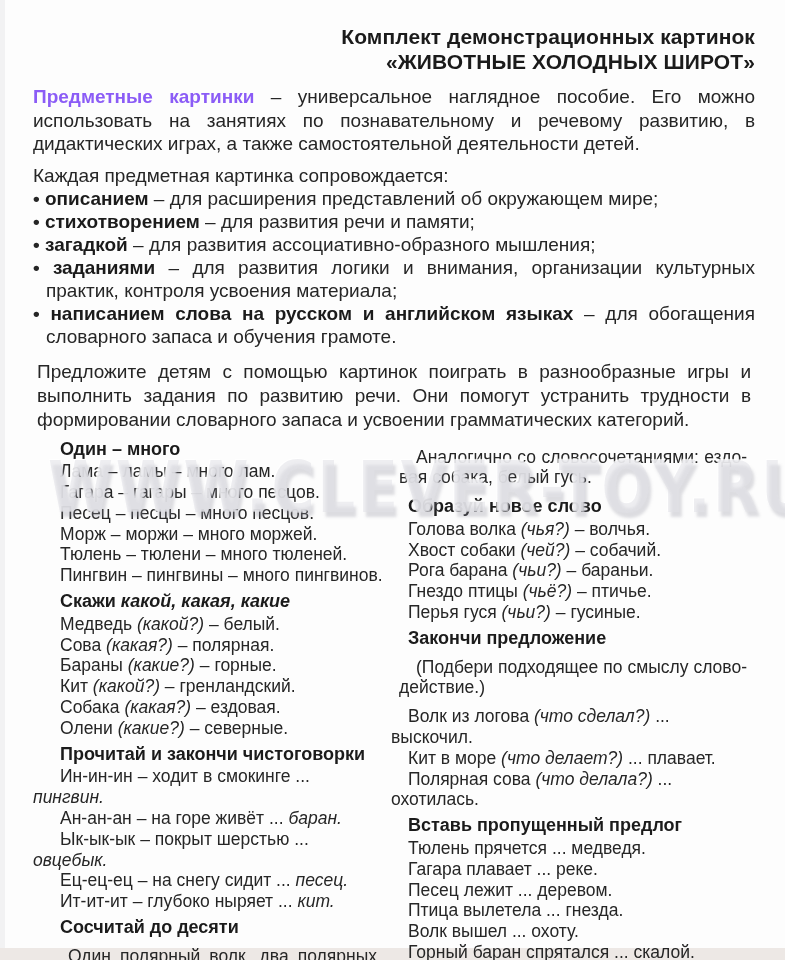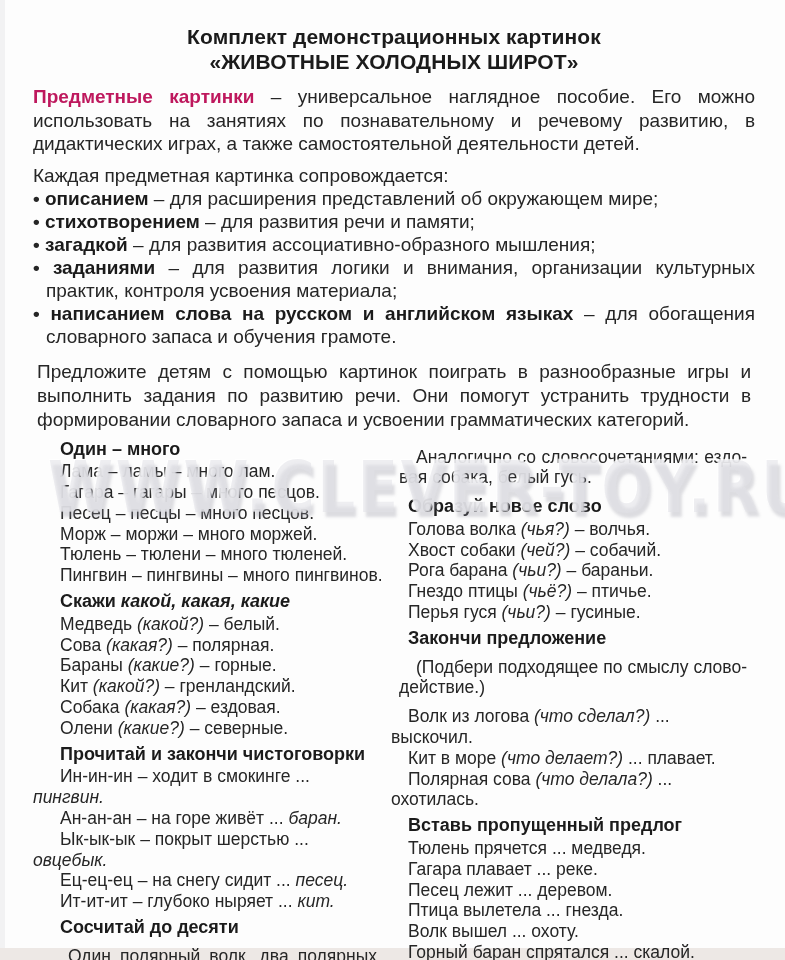--- a/index.html
+++ b/index.html
@@ -11,7 +11,7 @@
   .scan-edge-bottom { position:absolute; left:0; right:0; bottom:0; height:12px; background:#e7e0dc; opacity:.75; }
   .scan-edge-left { position:absolute; left:0; top:0; bottom:12px; width:5px; background:#ebebed; opacity:.6; }
   .content { position:relative; padding:24px 30px 0 33px; z-index:1; }
-  .title { text-align:center; font-weight:bold; font-size:21px; line-height:25px; color:#1b1b1b; letter-spacing:.1px; }
+  .title { text-align:right; font-weight:bold; font-size:21px; line-height:25px; color:#1b1b1b; letter-spacing:.1px; }
   .intro { margin:11px 0 0; font-size:19px; line-height:23.5px; text-align:justify; }
   .intro b { color:#be185d; }
   .features-lead { margin-top:8px; font-size:19px; line-height:23px; }

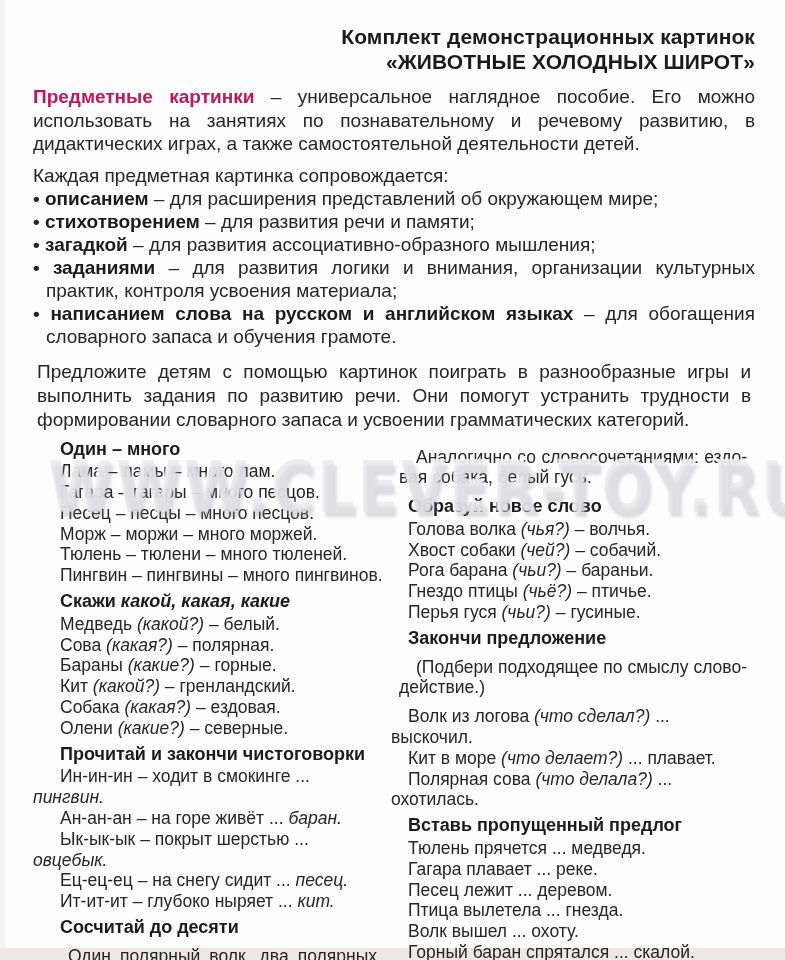--- a/index.html
+++ b/index.html
@@ -13,7 +13,7 @@
   .content { position:relative; padding:24px 30px 0 33px; z-index:1; }
   .title { text-align:right; font-weight:bold; font-size:21px; line-height:25px; color:#1b1b1b; letter-spacing:.1px; }
   .intro { margin:11px 0 0; font-size:19px; line-height:23.5px; text-align:justify; }
-  .intro b { color:#be185d; }
+  .intro b { color:#8b5cf6; }
   .features-lead { margin-top:8px; font-size:19px; line-height:23px; }
   .bullet { font-size:19px; line-height:23px; padding-left:13px; text-indent:-13px; text-align:justify; }
   .bullet .dot { font-weight:bold; }

